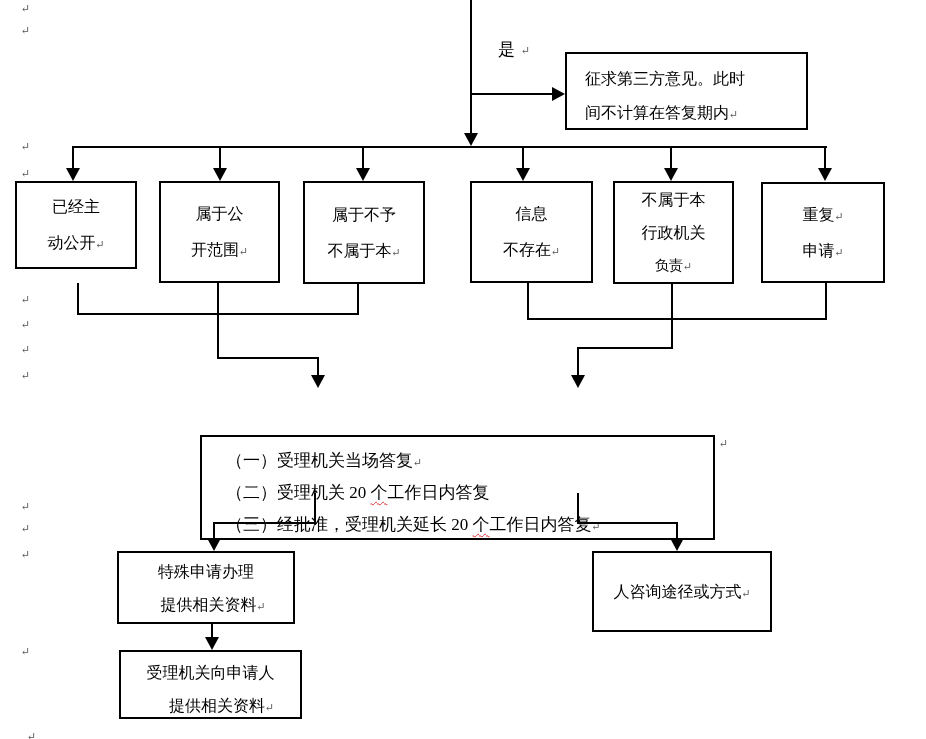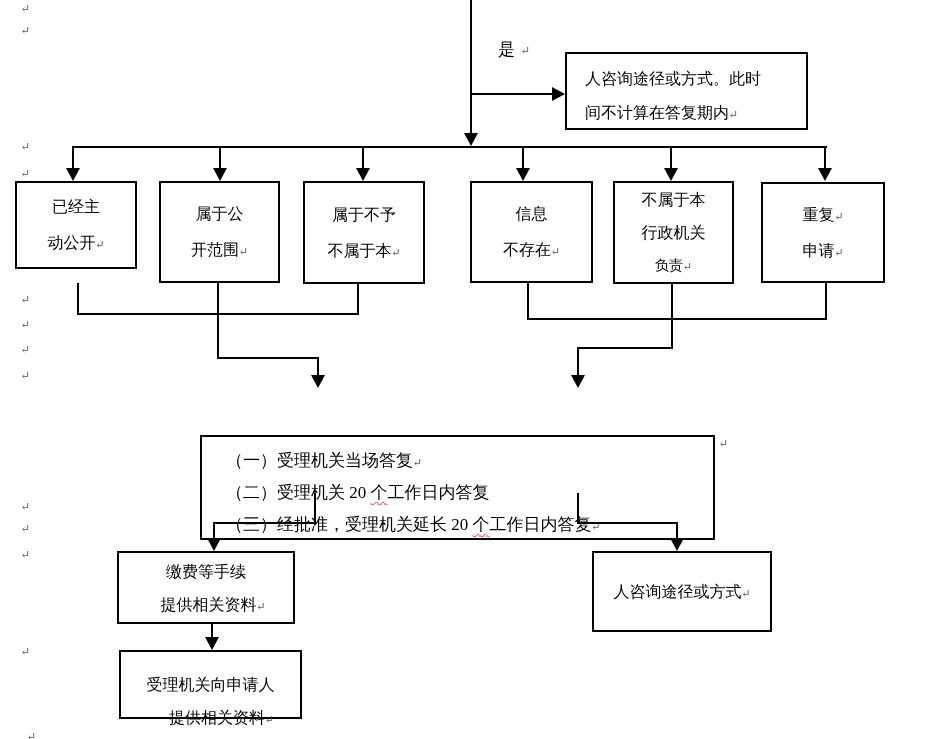--- a/index.html
+++ b/index.html
@@ -57,7 +57,7 @@
   <div class="hline" style="left:472px;top:93px;width:82px;"></div>
   <div class="arrow-right" style="left:552px;top:87px;"></div>
   <div class="fbox box-third" style="left:565px;top:52px;width:243px;height:78px;">
-    <span class="ln">人咨询途径或方式。此时</span>
+    <span class="ln">征求第三方意见。此时</span>
     <span class="ln"><span>间不计算在答复期内</span><span class="pil">↵</span></span>
   </div>
 

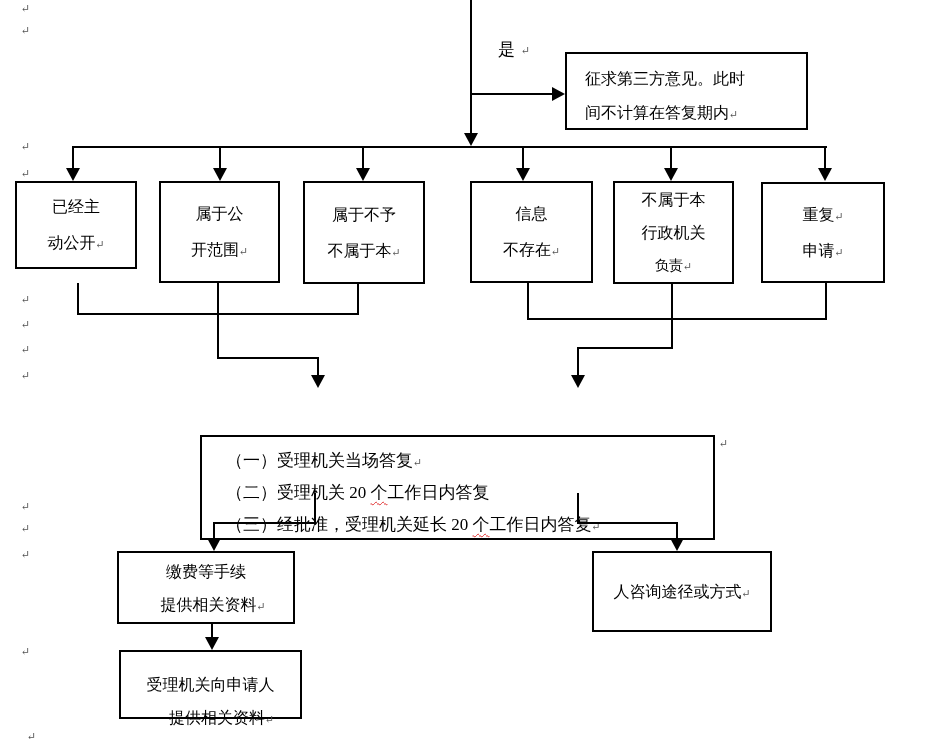--- a/index.html
+++ b/index.html
@@ -135,7 +135,7 @@
   <div class="arrow-down" style="left:670px;top:538px;"></div>
 
   <div class="fbox box-two-b9" style="left:117px;top:551px;width:178px;height:73px;">
-    <span class="ln">缴费等手续</span>
+    <span class="ln">特殊申请办理</span>
     <span class="ln" style="padding-left:14px;"><span>提供相关资料</span><span class="pil">↵</span></span>
   </div>
 

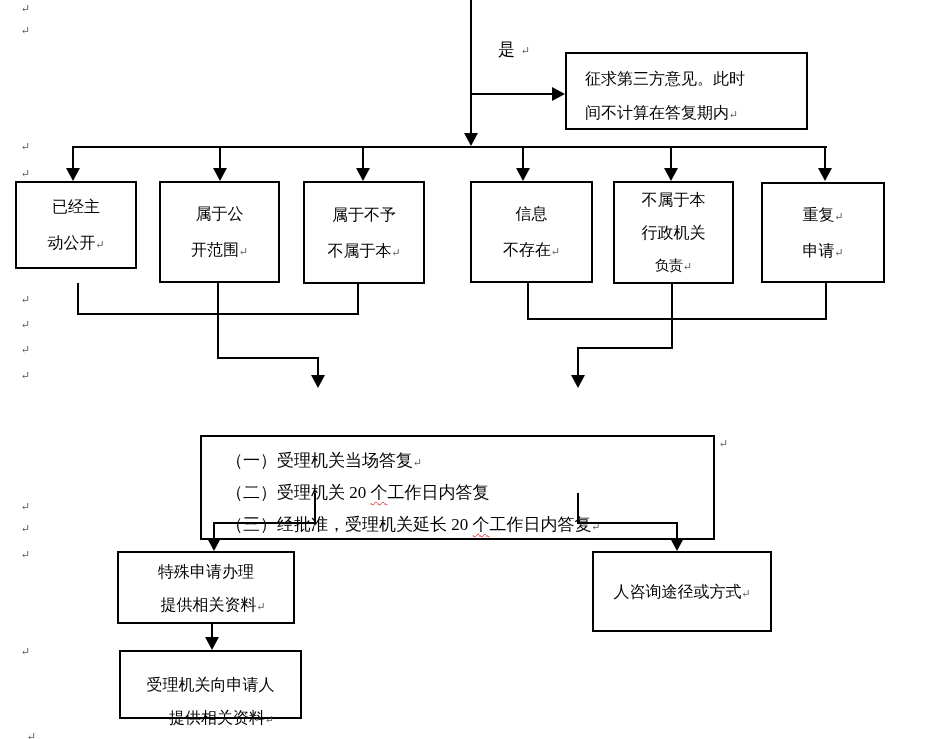--- a/index.html
+++ b/index.html
@@ -27,7 +27,7 @@
   .box-five .small{font-size:14px;}
   .box-two-b9{line-height:33px;}
   .box-two-b10{line-height:34px;}
-  .box-two-b11{justify-content:space-between;padding-top:16px;line-height:33px;overflow:visible;}
+  .box-two-b11{justify-content:space-between;padding-top:4px;line-height:33px;overflow:visible;}
 </style>
 </head>
 <body>

